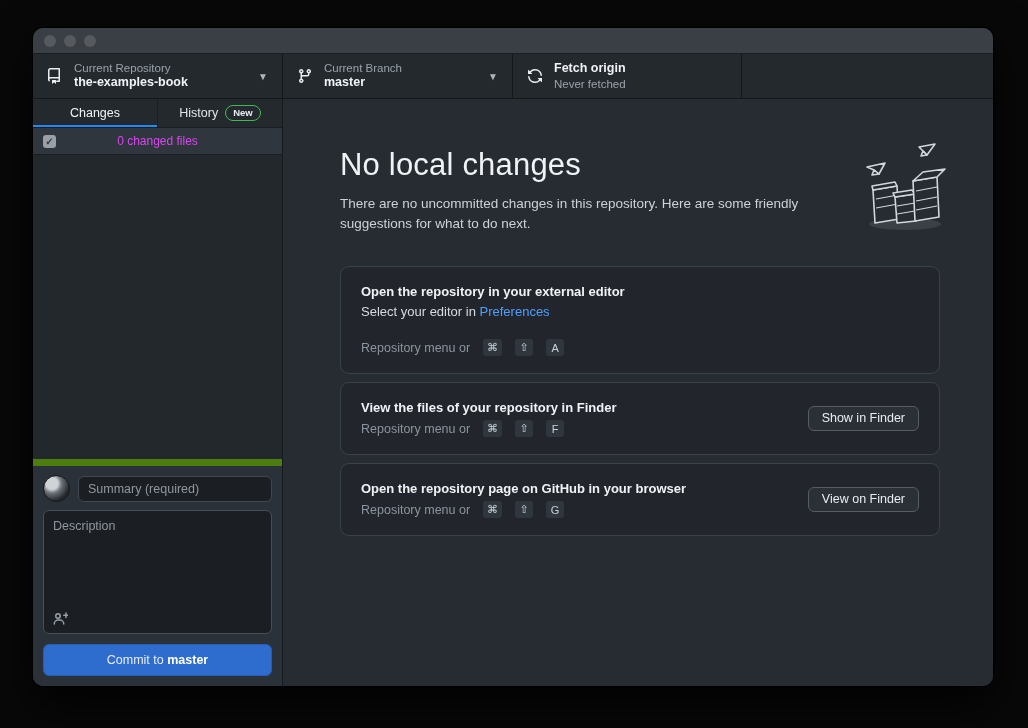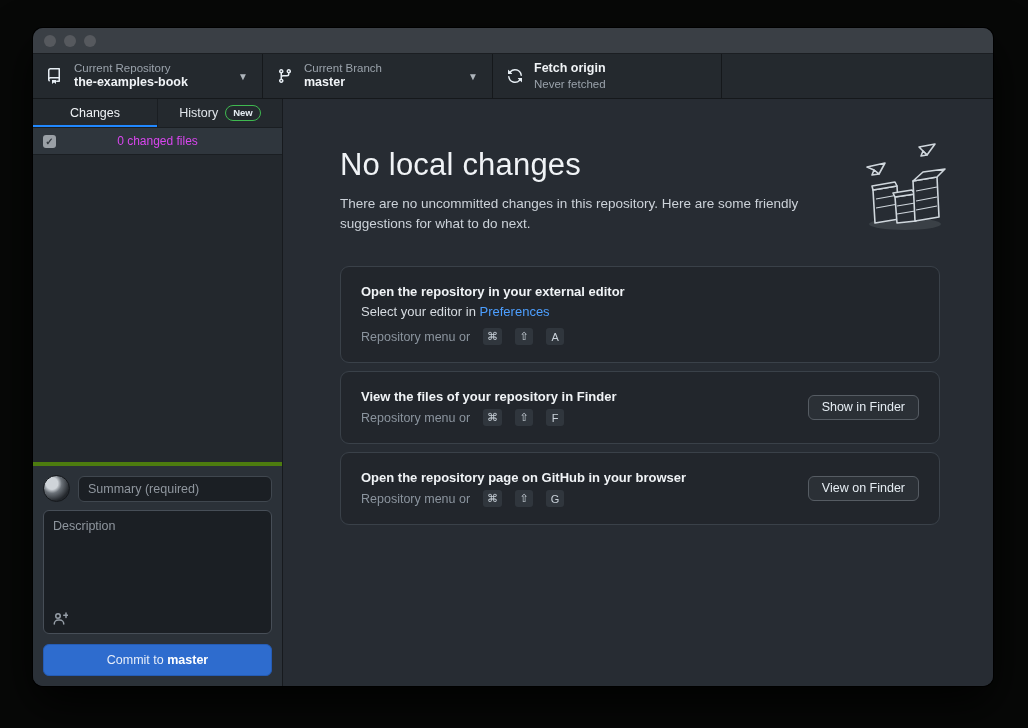--- a/index.html
+++ b/index.html
@@ -32,7 +32,7 @@
     display:flex; align-items:center; padding:0 14px; gap:11px;
     border-right:1px solid #15181b; cursor:default;
   }
-  .tb-repo { width:230px; } .tb-branch { width:230px; } .tb-fetch { width:229px; }
+  .tb-repo { width:250px; } .tb-branch { width:230px; } .tb-fetch { width:229px; }
   .tb-rest { flex:1; border-right:none; }
   .tb-icon { flex:0 0 auto; display:flex; align-items:center; color:#e6edf3; }
   .tb-text { flex:1; min-width:0; line-height:1.25; }

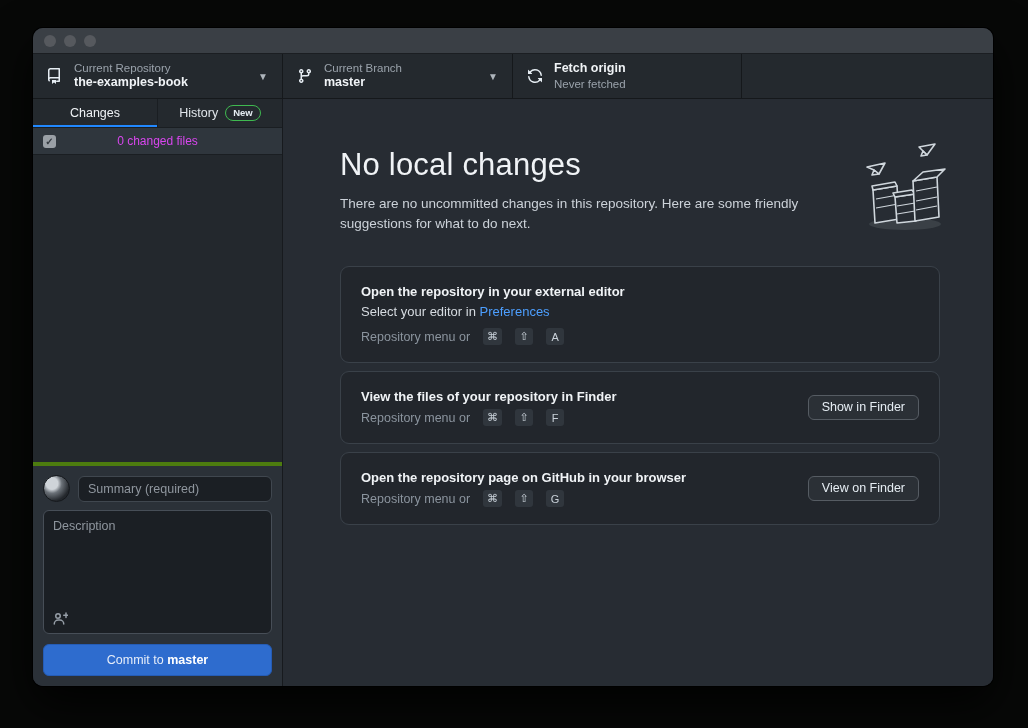--- a/index.html
+++ b/index.html
@@ -127,7 +127,7 @@
   }
   .card-text { min-width:0; }
   .card-title { font-size:13px; font-weight:bold; color:#f0f3f6; margin-bottom:5px; }
-  .card-line2 { font-size:13px; color:#d6dbe1; margin-bottom:9px; }
+  .card-line2 { font-size:13px; color:#d6dbe1; margin-bottom:20px; }
   .card-link { color:#4d9fff; cursor:pointer; text-decoration:none; }
   .card-shortcut { font-size:12.5px; color:#8b949e; display:flex; align-items:center; gap:13px; }
   .keycap {

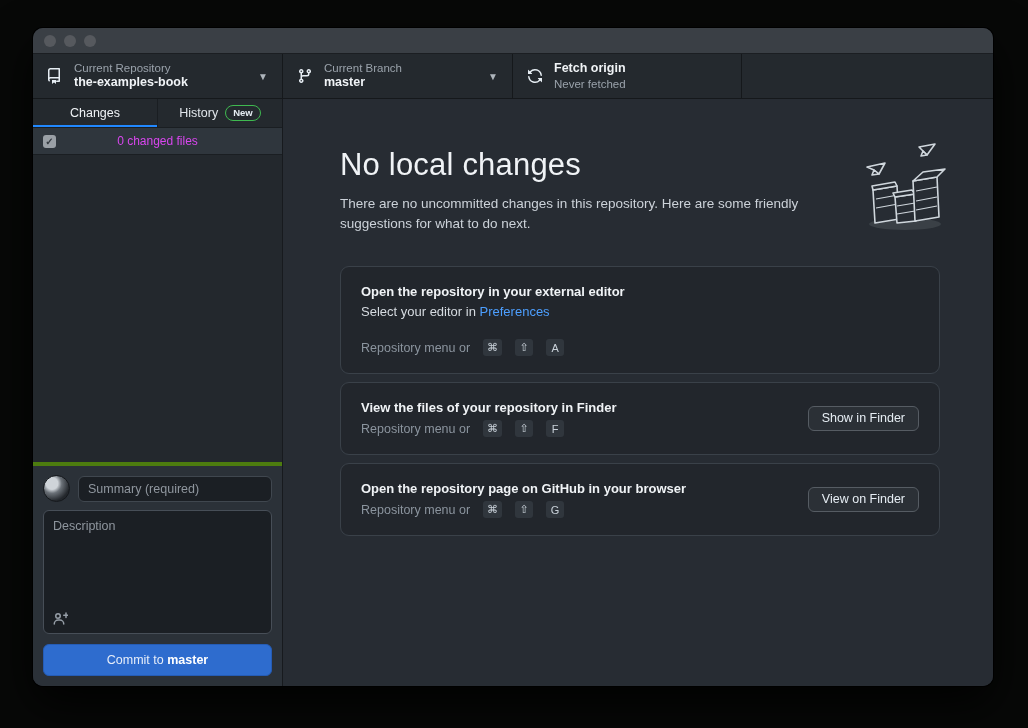--- a/index.html
+++ b/index.html
@@ -76,7 +76,7 @@
   .file-list { flex:1; background:#23282d; }
   
   .commit-panel {
-    flex:0 0 auto; background:#2b3138; border-top:4px solid #4d7c0f;
+    flex:0 0 auto; background:#2b3138; border-top:7px solid #4d7c0f;
     padding:9px 10px 10px;
   }
   .summary-row { display:flex; align-items:center; gap:8px; margin-bottom:8px; }

